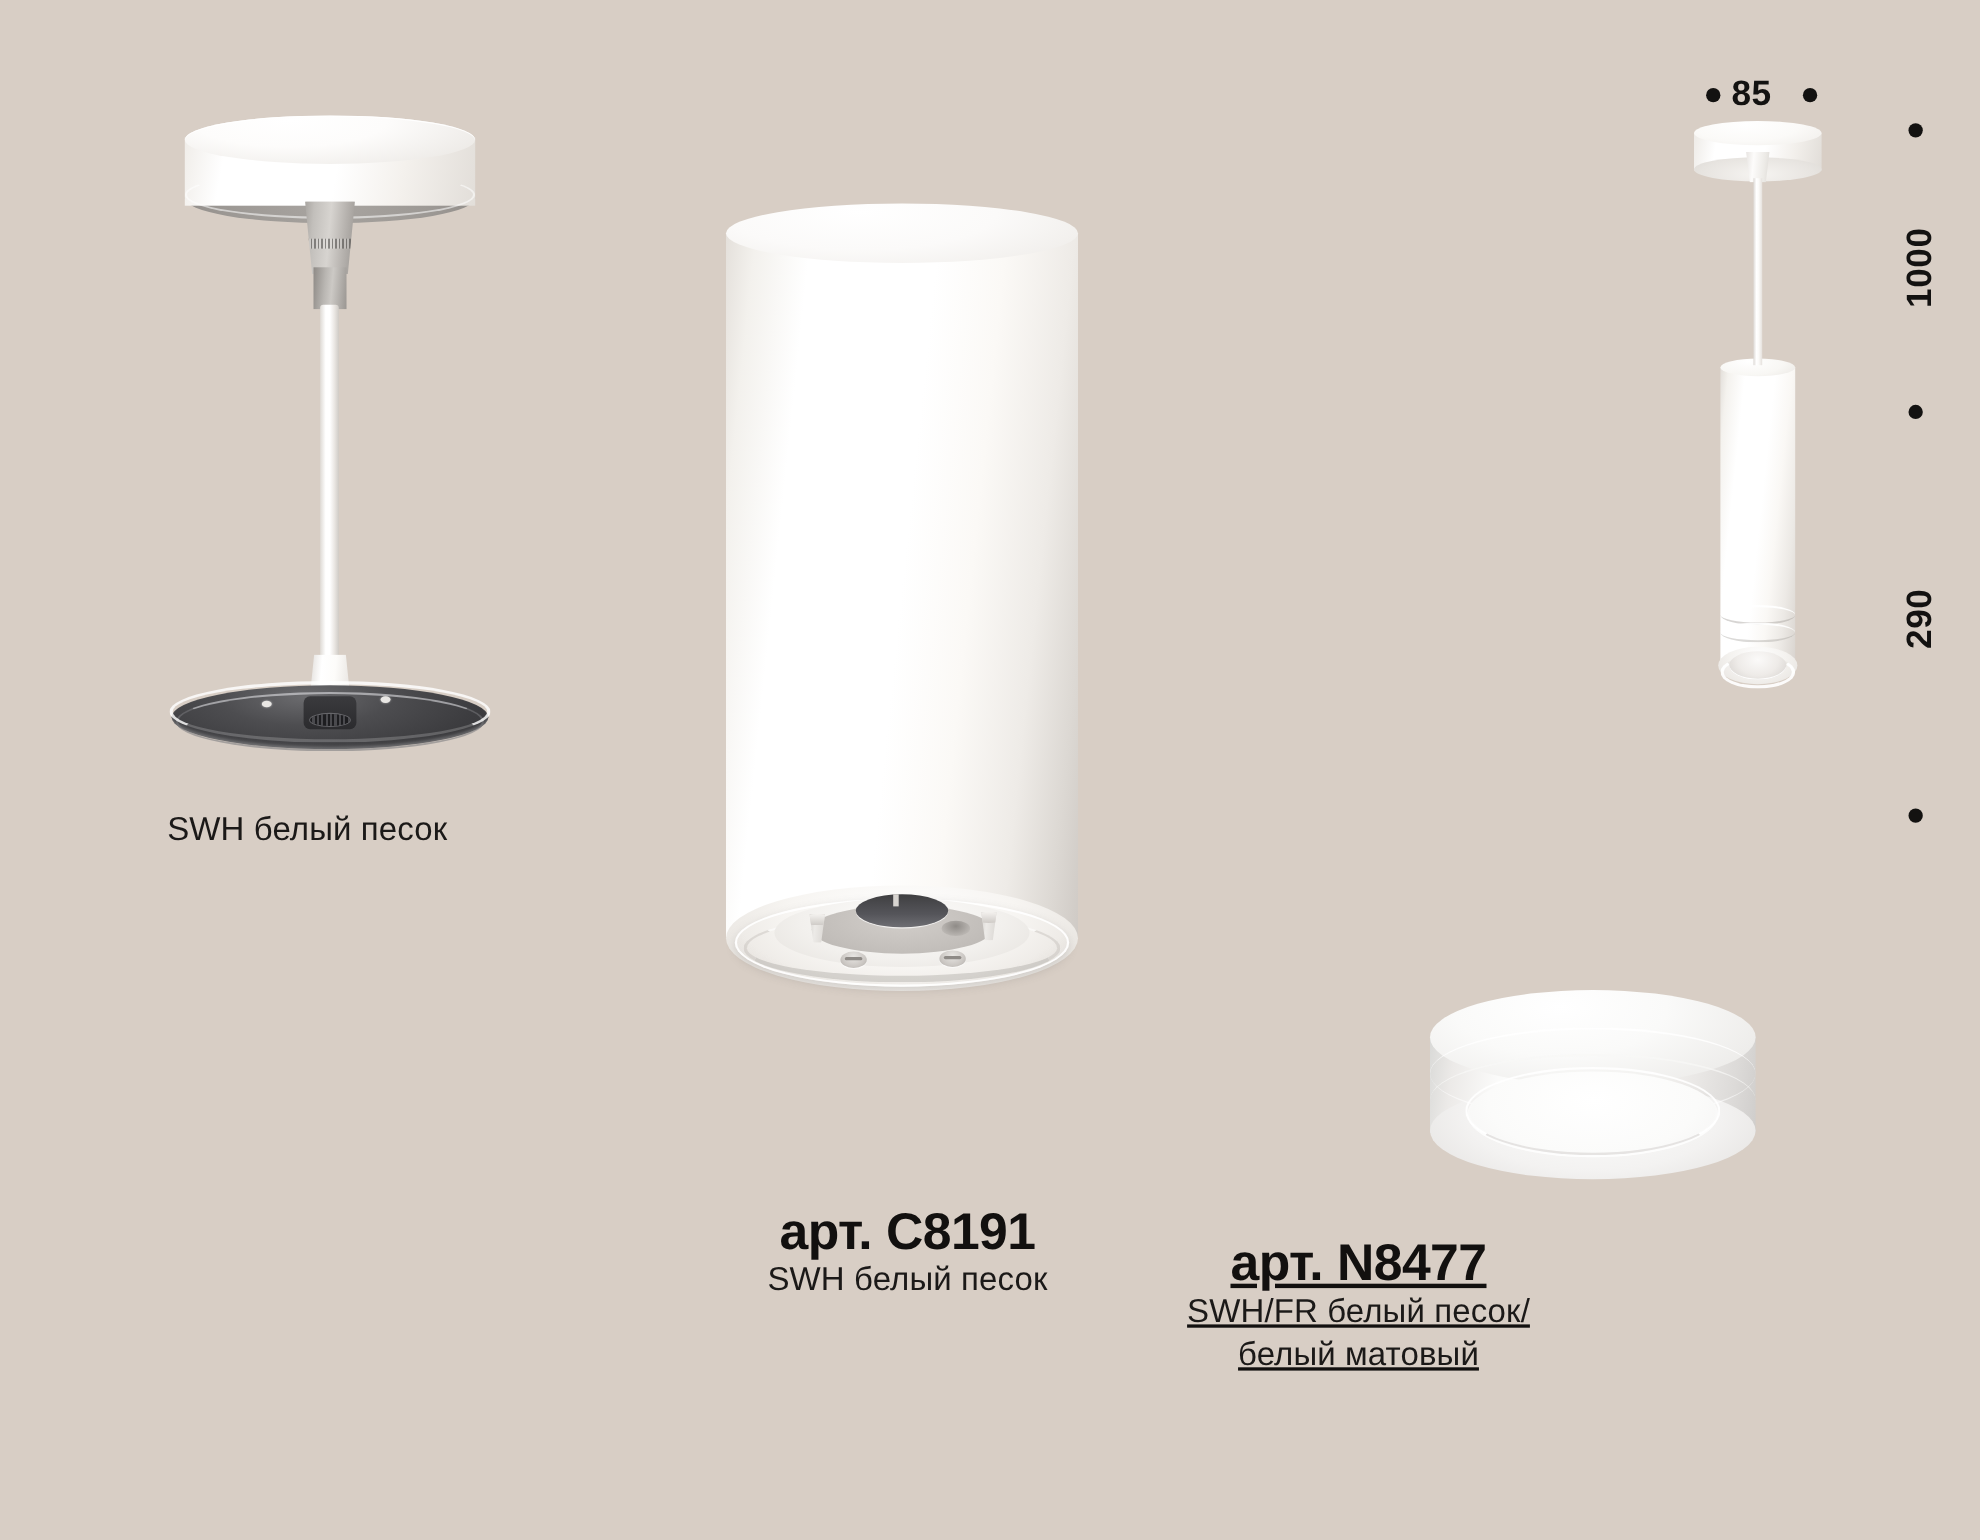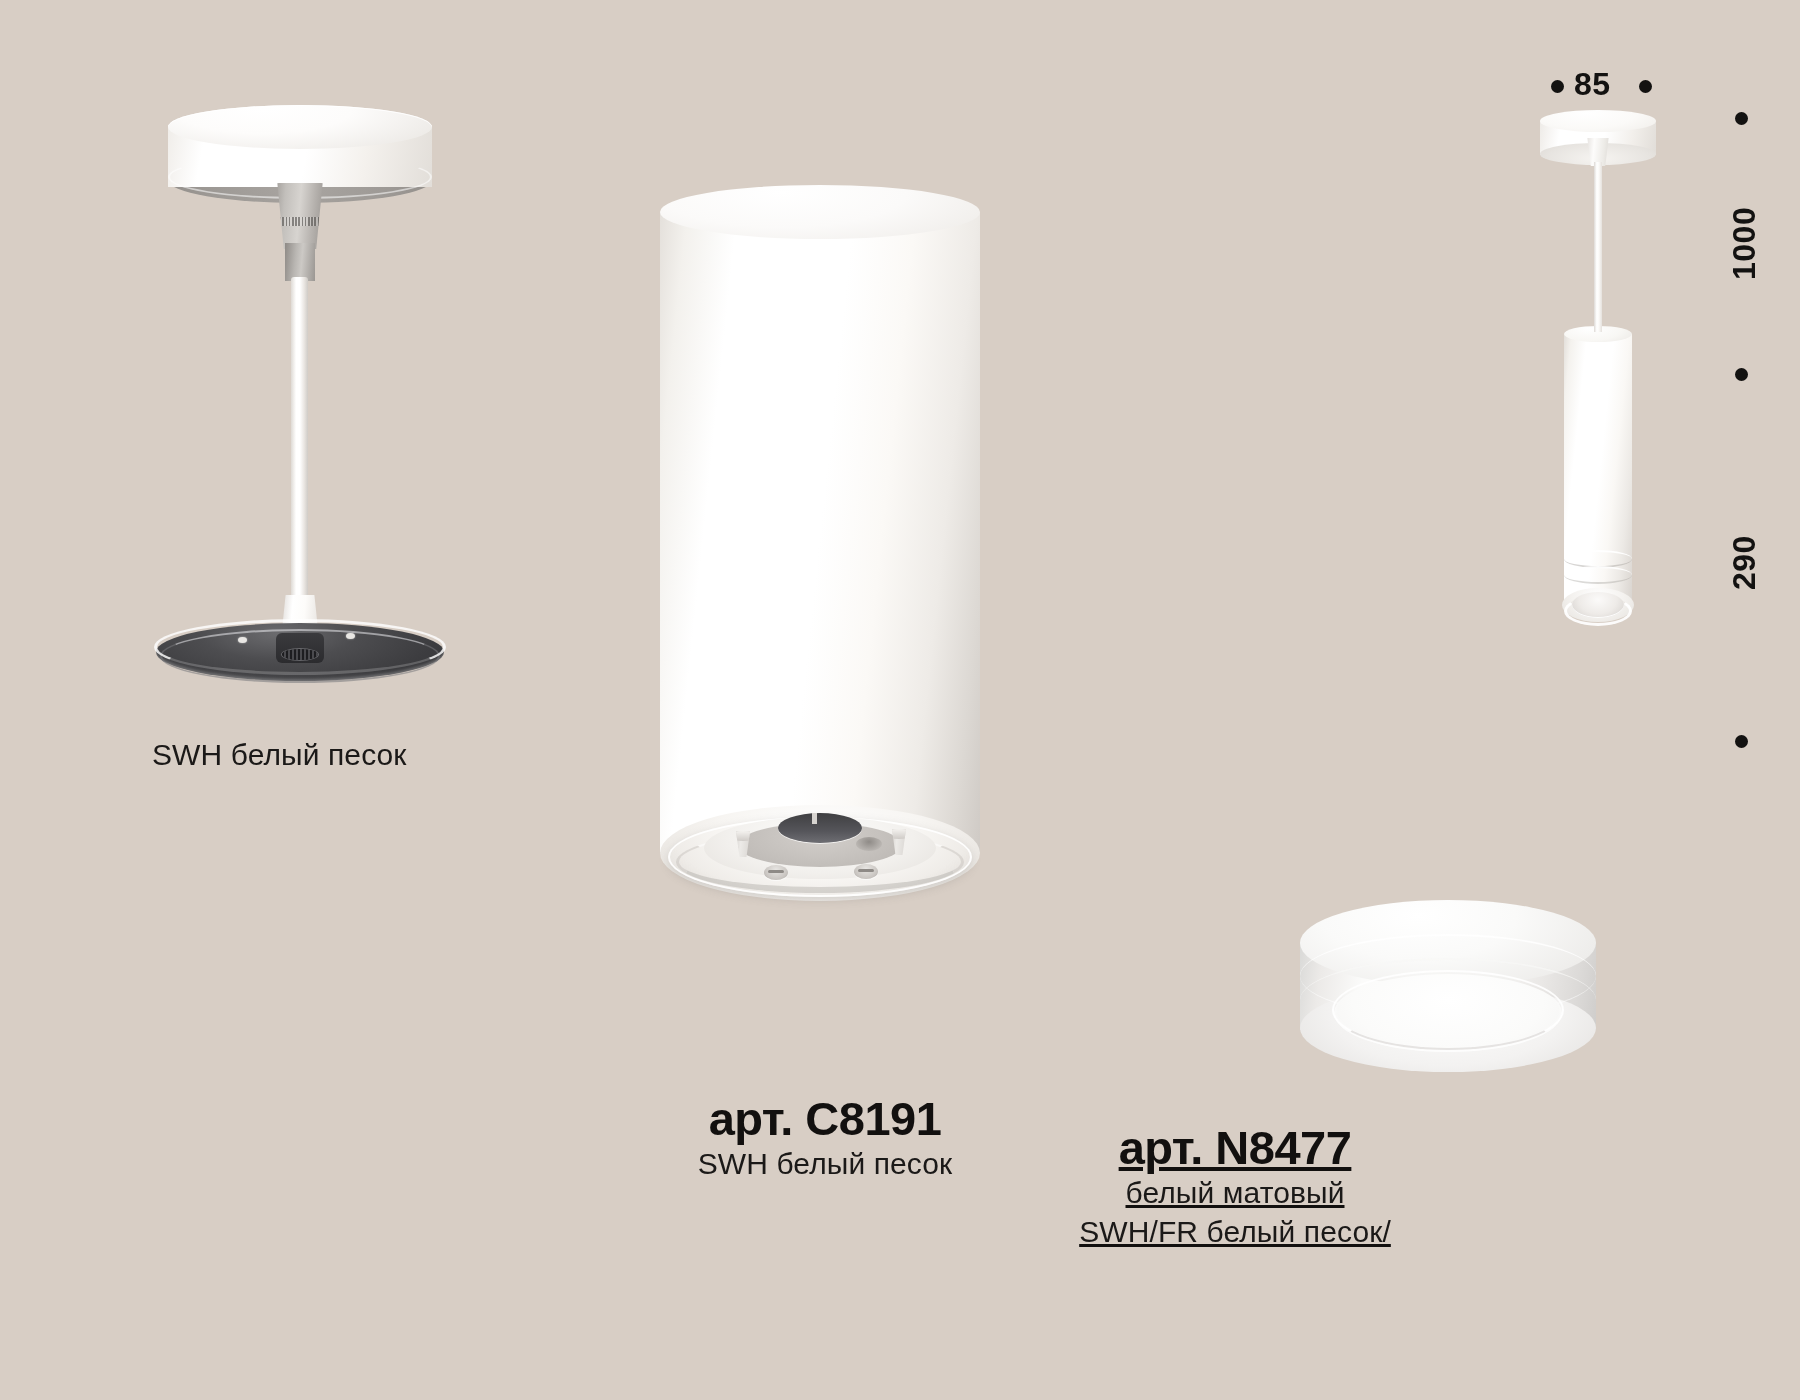--- a/index.html
+++ b/index.html
@@ -432,8 +432,8 @@
 
   <div class="label right-align" style="left:1070px; top:1124px; width:330px;text-decoration:underline;">
     <div class="art">арт. N8477</div>
+    <div class="desc">SWH/FR белый песок/</div>
     <div class="desc">белый матовый</div>
-    <div class="desc">SWH/FR белый песок/</div>
   </div>
 
 </div>

